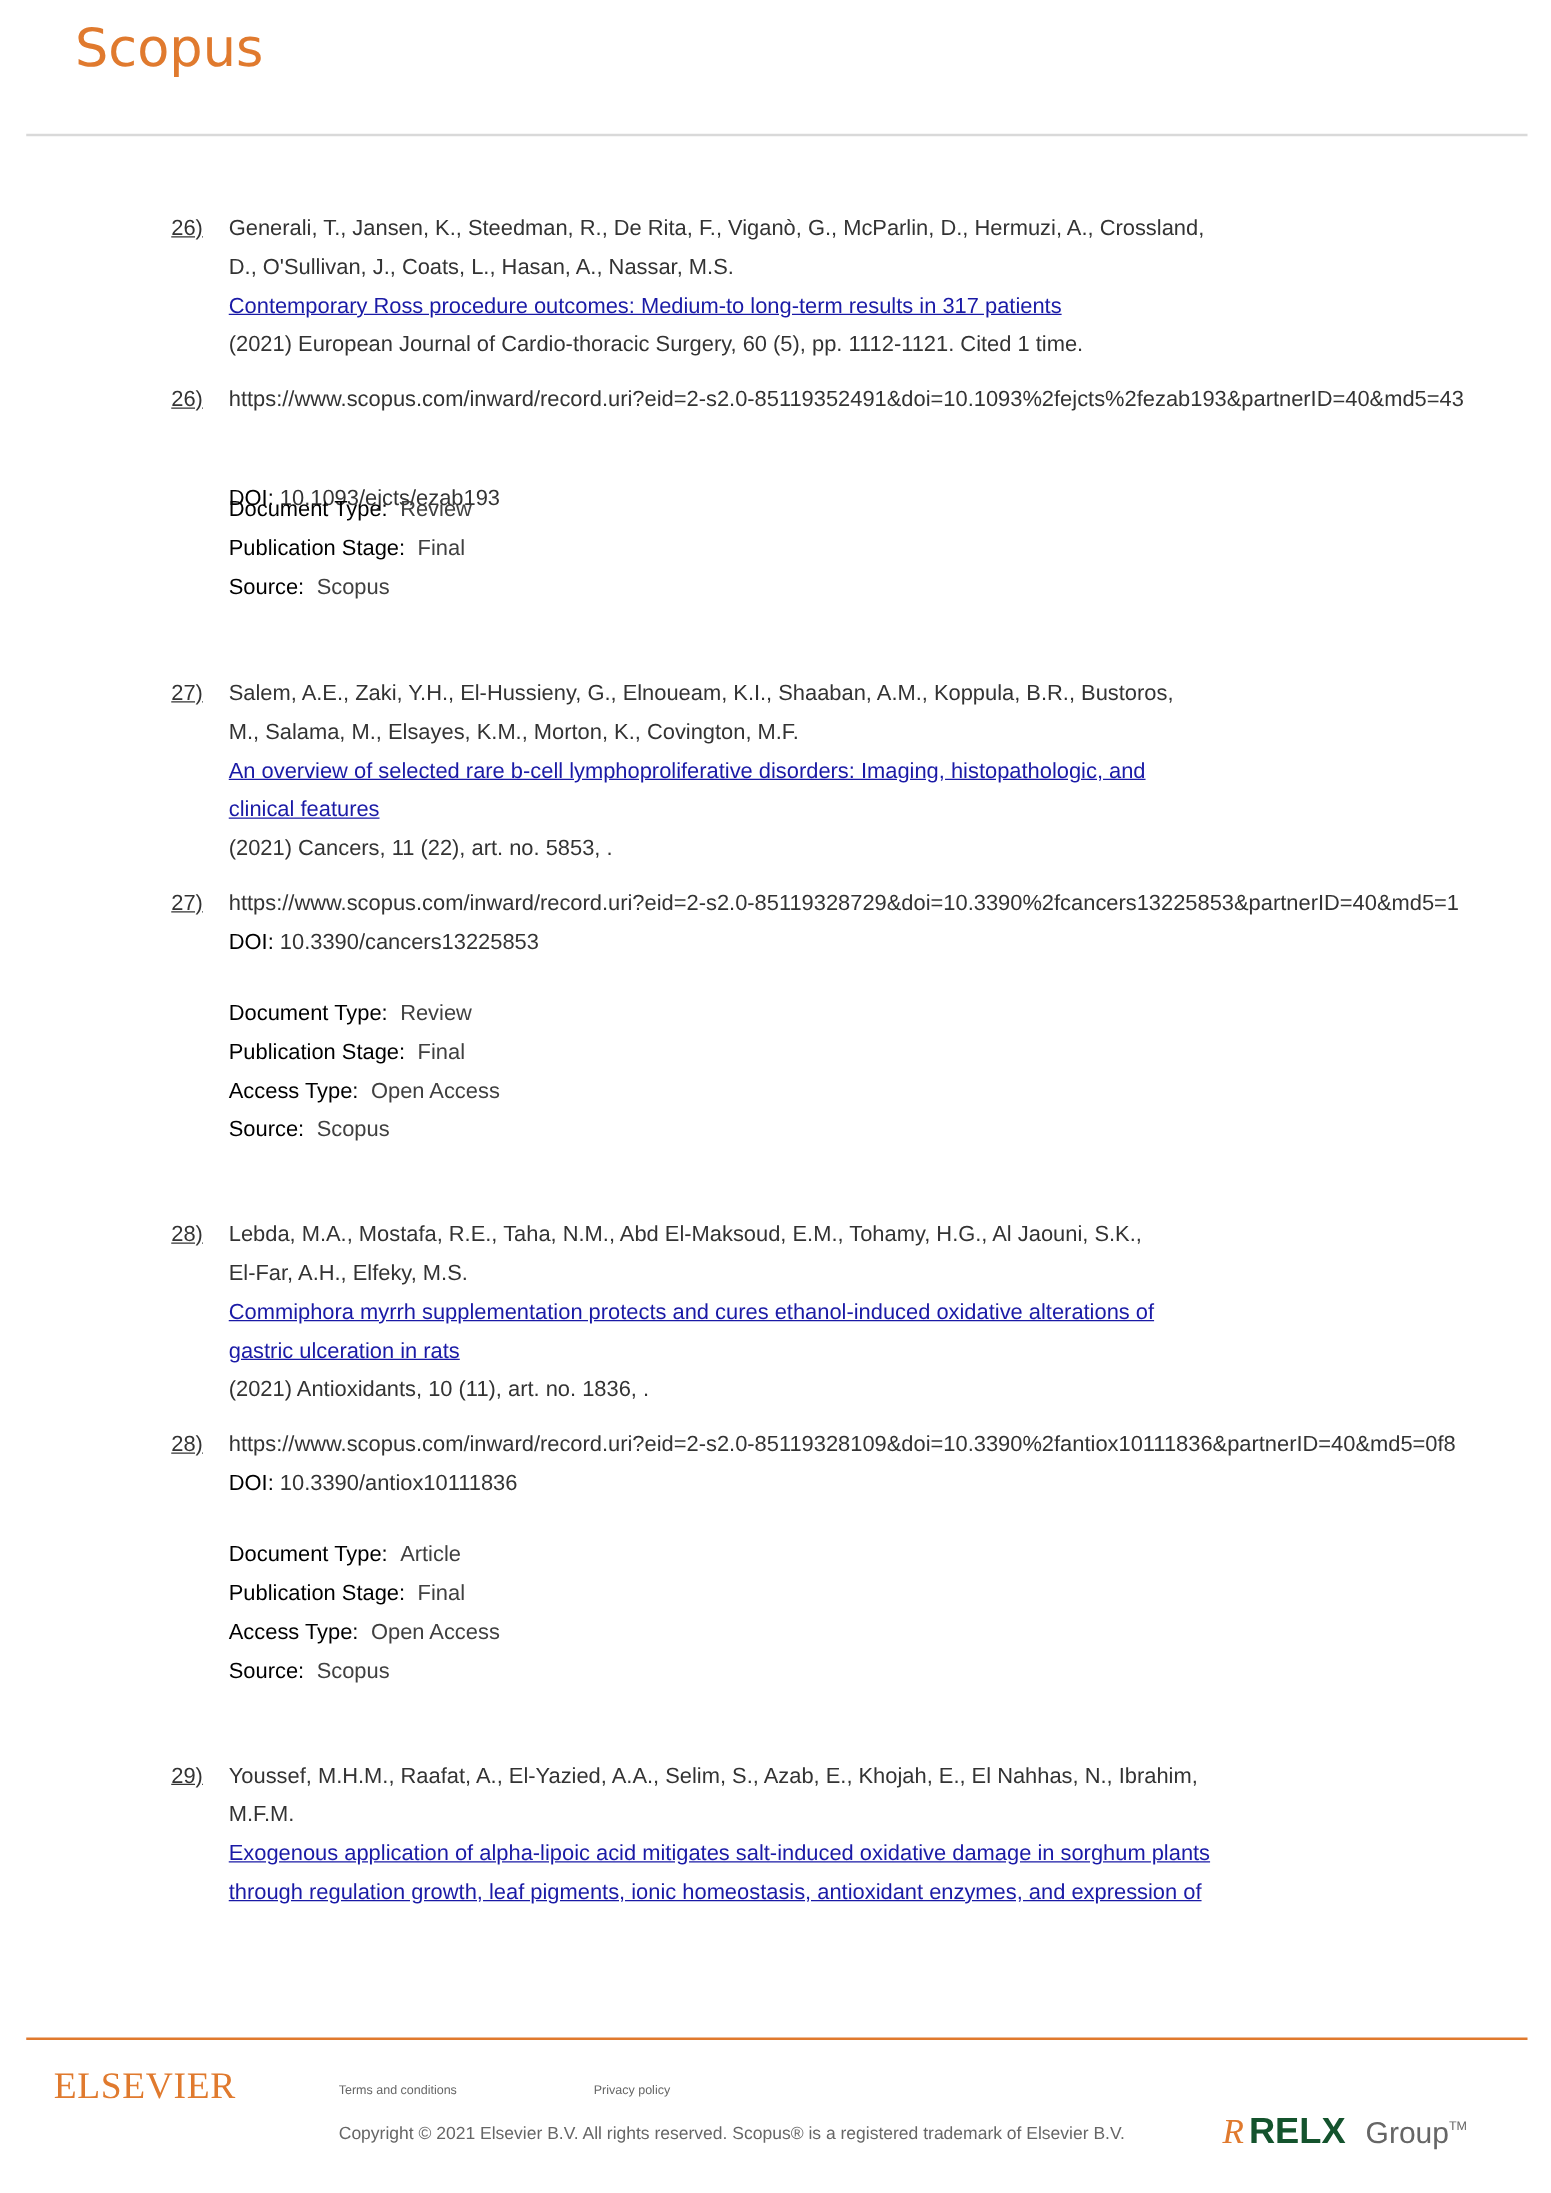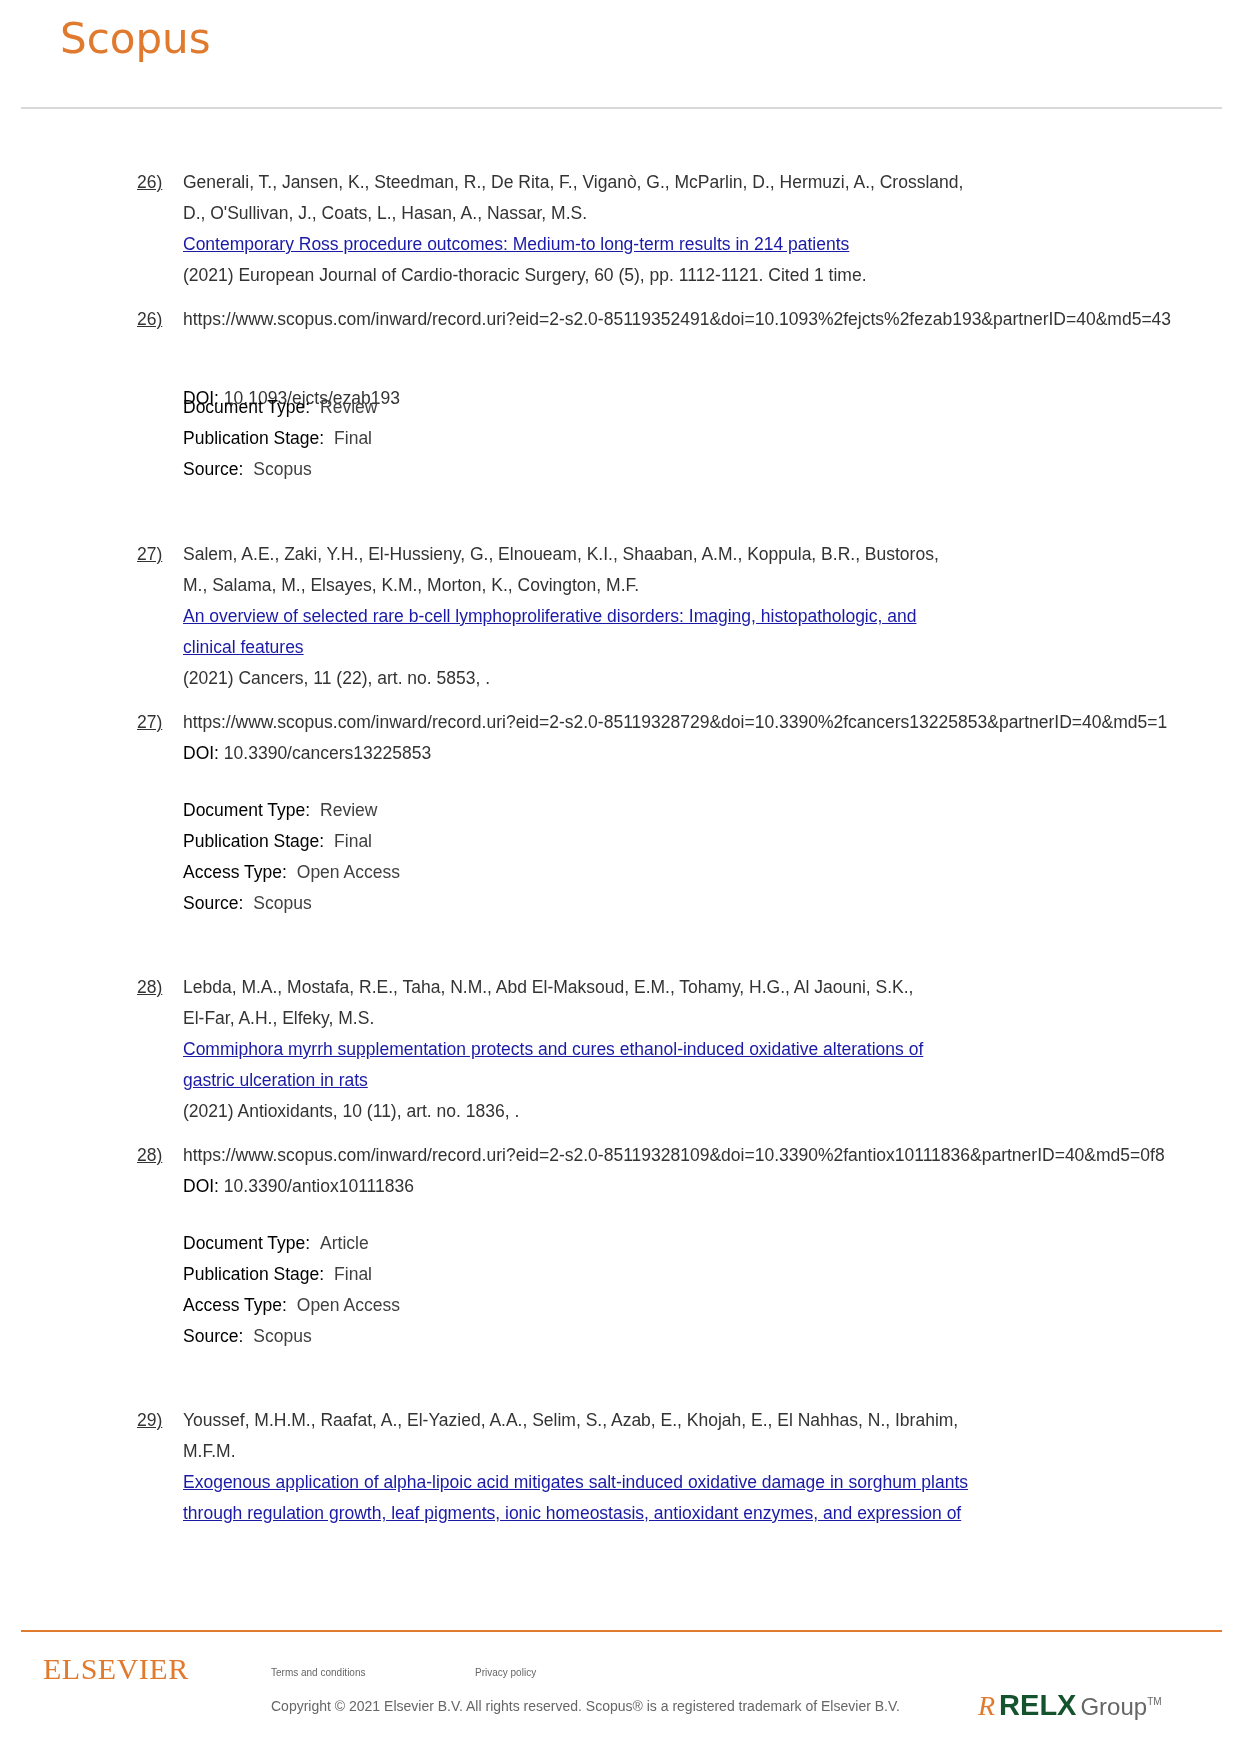--- a/index.html
+++ b/index.html
@@ -41,7 +41,7 @@
   <div>
     <div class="row" style="top:167px;"><span class="num">26)</span><span>Generali, T., Jansen, K., Steedman, R., De Rita, F., Viganò, G., McParlin, D., Hermuzi, A., Crossland,</span></div>
     <div class="indent" style="top:198px;">D., O'Sullivan, J., Coats, L., Hasan, A., Nassar, M.S.</div>
-    <div class="indent" style="top:229px;"><a class="link">Contemporary Ross procedure outcomes: Medium-to long-term results in 214 patients</a></div>
+    <div class="indent" style="top:229px;"><a class="link">Contemporary Ross procedure outcomes: Medium-to long-term results in 317 patients</a></div>
     <div class="indent" style="top:260px;">(2021) European Journal of Cardio-thoracic Surgery, 60 (5), pp. 1112-1121. Cited 1 time.</div>
     <div class="row" style="top:304px;"><span class="num">26)</span><span>https://www.scopus.com/inward/record.uri?eid=2-s2.0-85119352491&amp;doi=10.1093%2fejcts%2fezab193&amp;partnerID=40&amp;md5=43</span></div>
     <div class="indent" style="top:335px;margin-top:48px;"><span class="meta-label">DOI:</span> <span>10.1093/ejcts/ezab193</span></div>

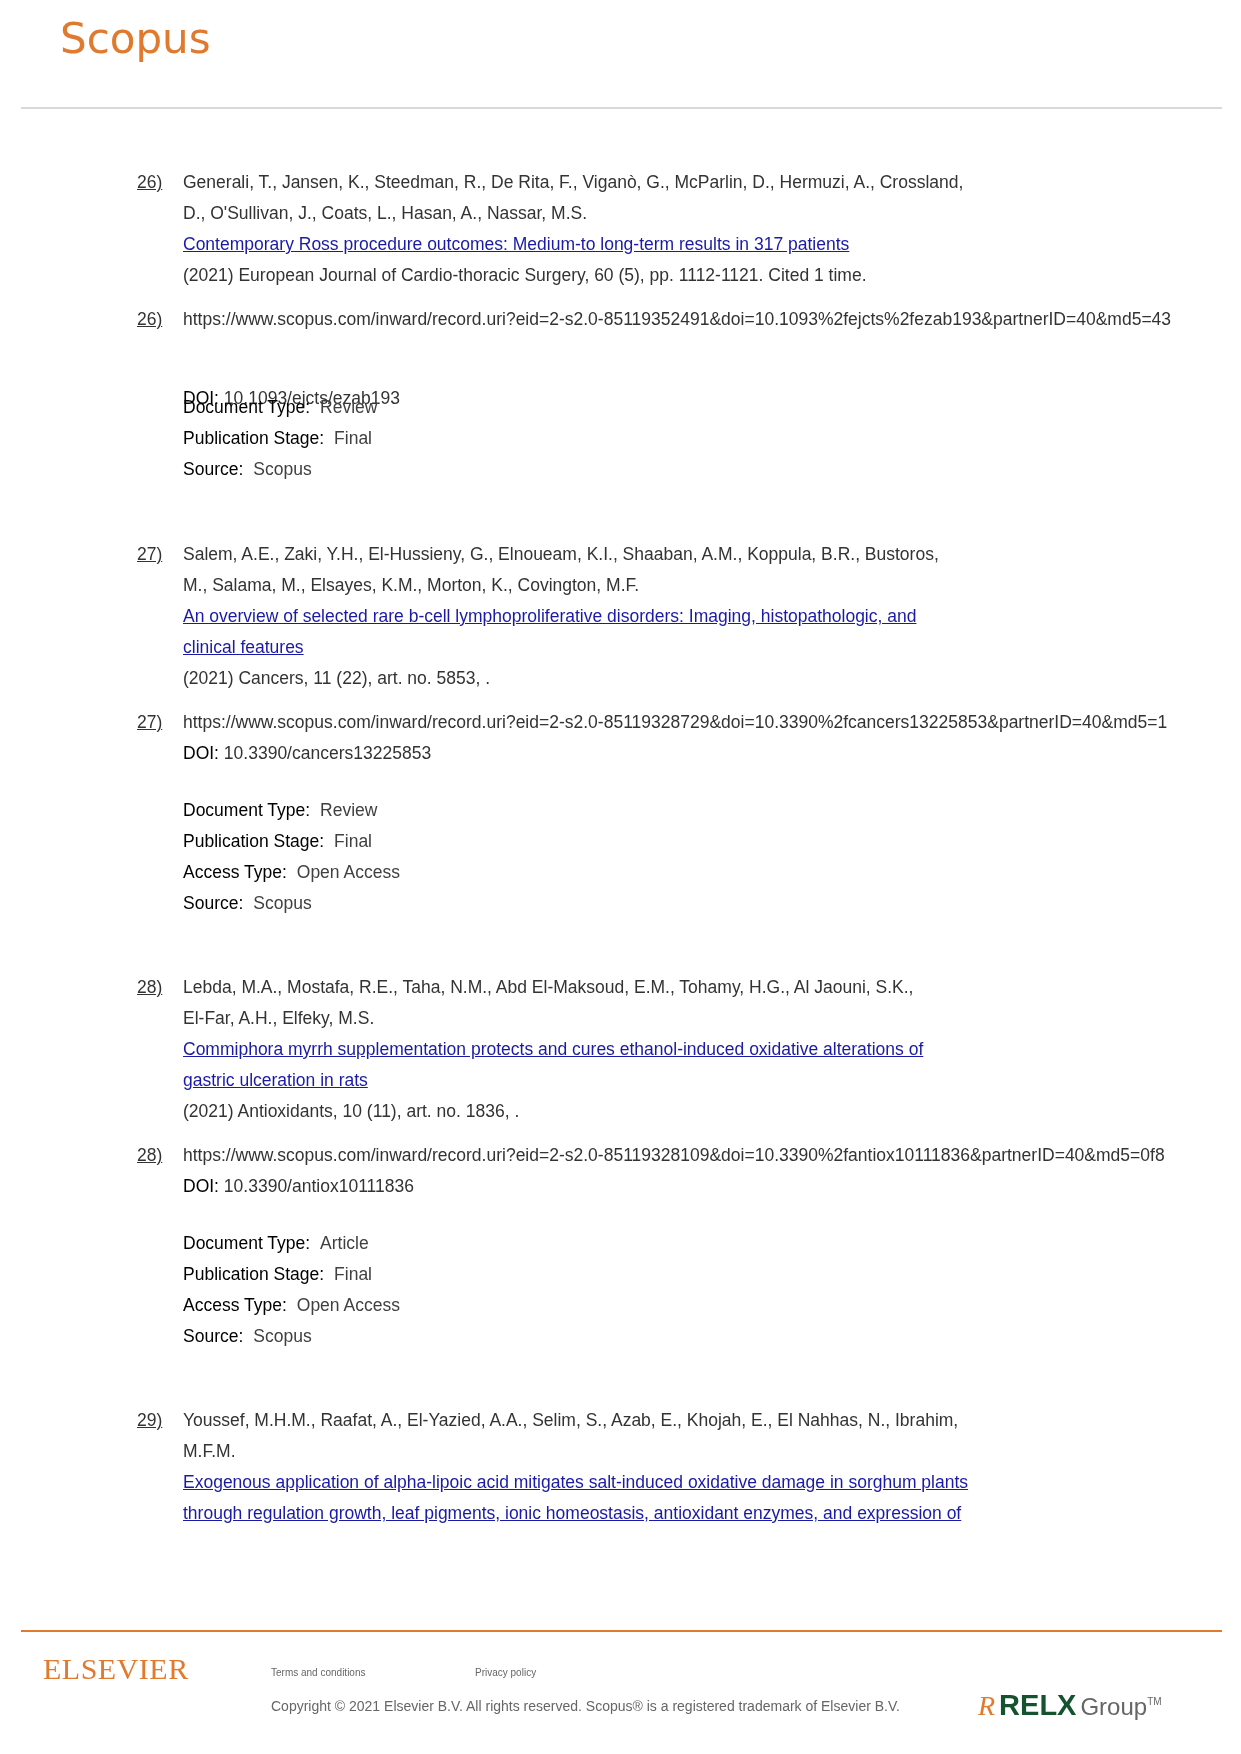--- a/index.html
+++ b/index.html
@@ -25,7 +25,7 @@
     .relx { position: absolute; left: 978px; top: 1689px; display: flex; align-items: baseline; white-space: nowrap; }
     .relx-mark { font-family: "Liberation Serif", serif; font-style: italic; font-size: 28px; color: #e07a2e; margin-right: 4px; }
     .relx-bold { font-family: "Liberation Sans", sans-serif; font-weight: bold; font-size: 29px; color: #14532d; }
-    .relx-light { font-family: "Liberation Sans", sans-serif; font-size: 24px; color: #666666; margin-left: 4px; }
+    .relx-light { font-family: "Liberation Sans", sans-serif; font-size: 24px; color: #666666; margin-left: 16px; }
     .relx-tm { font-size: 10px; color: #666666; vertical-align: top; position: relative; top: -10px; }
   </style>
 </head>

